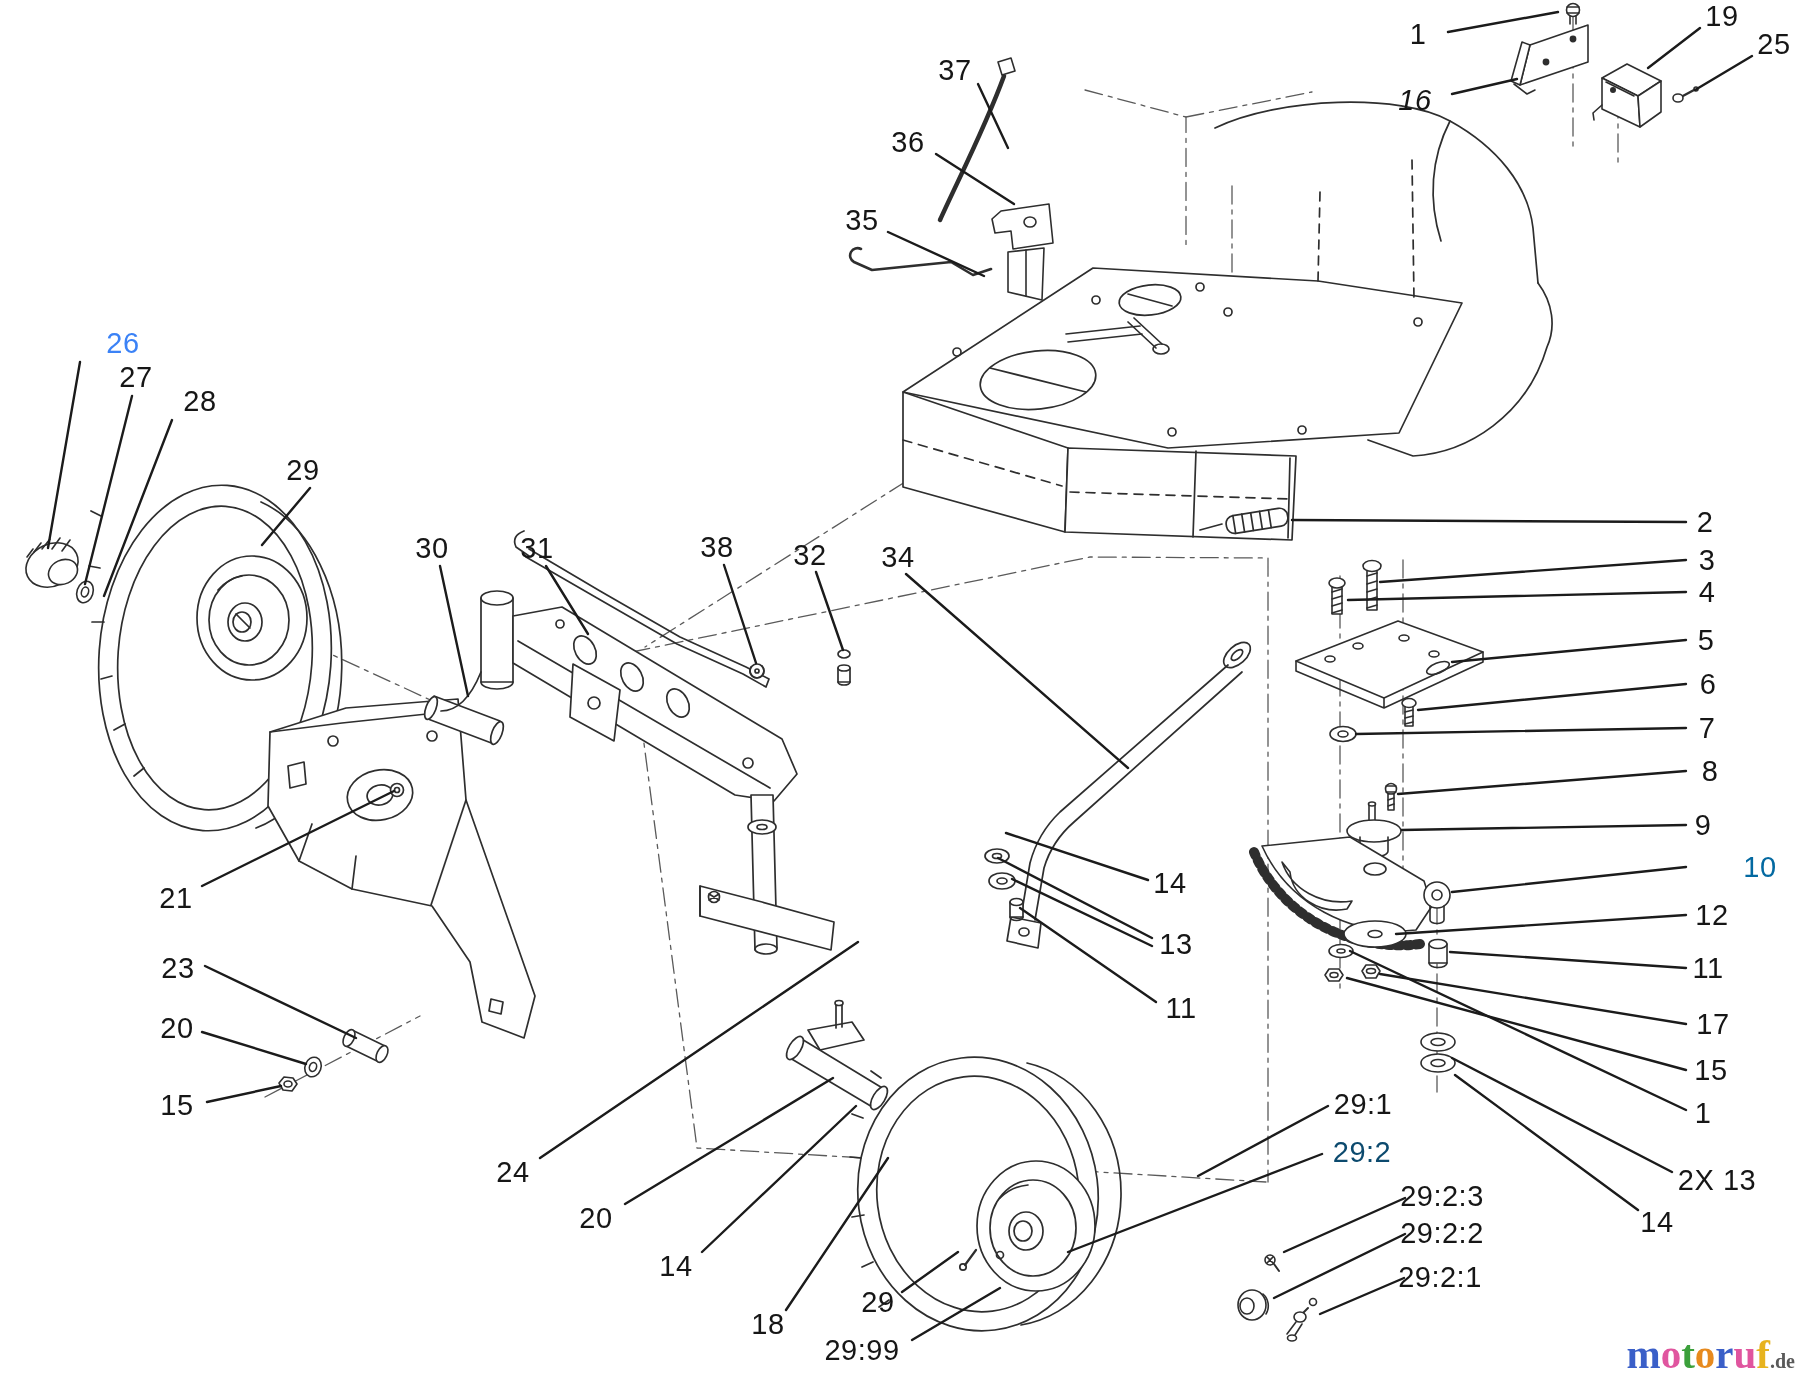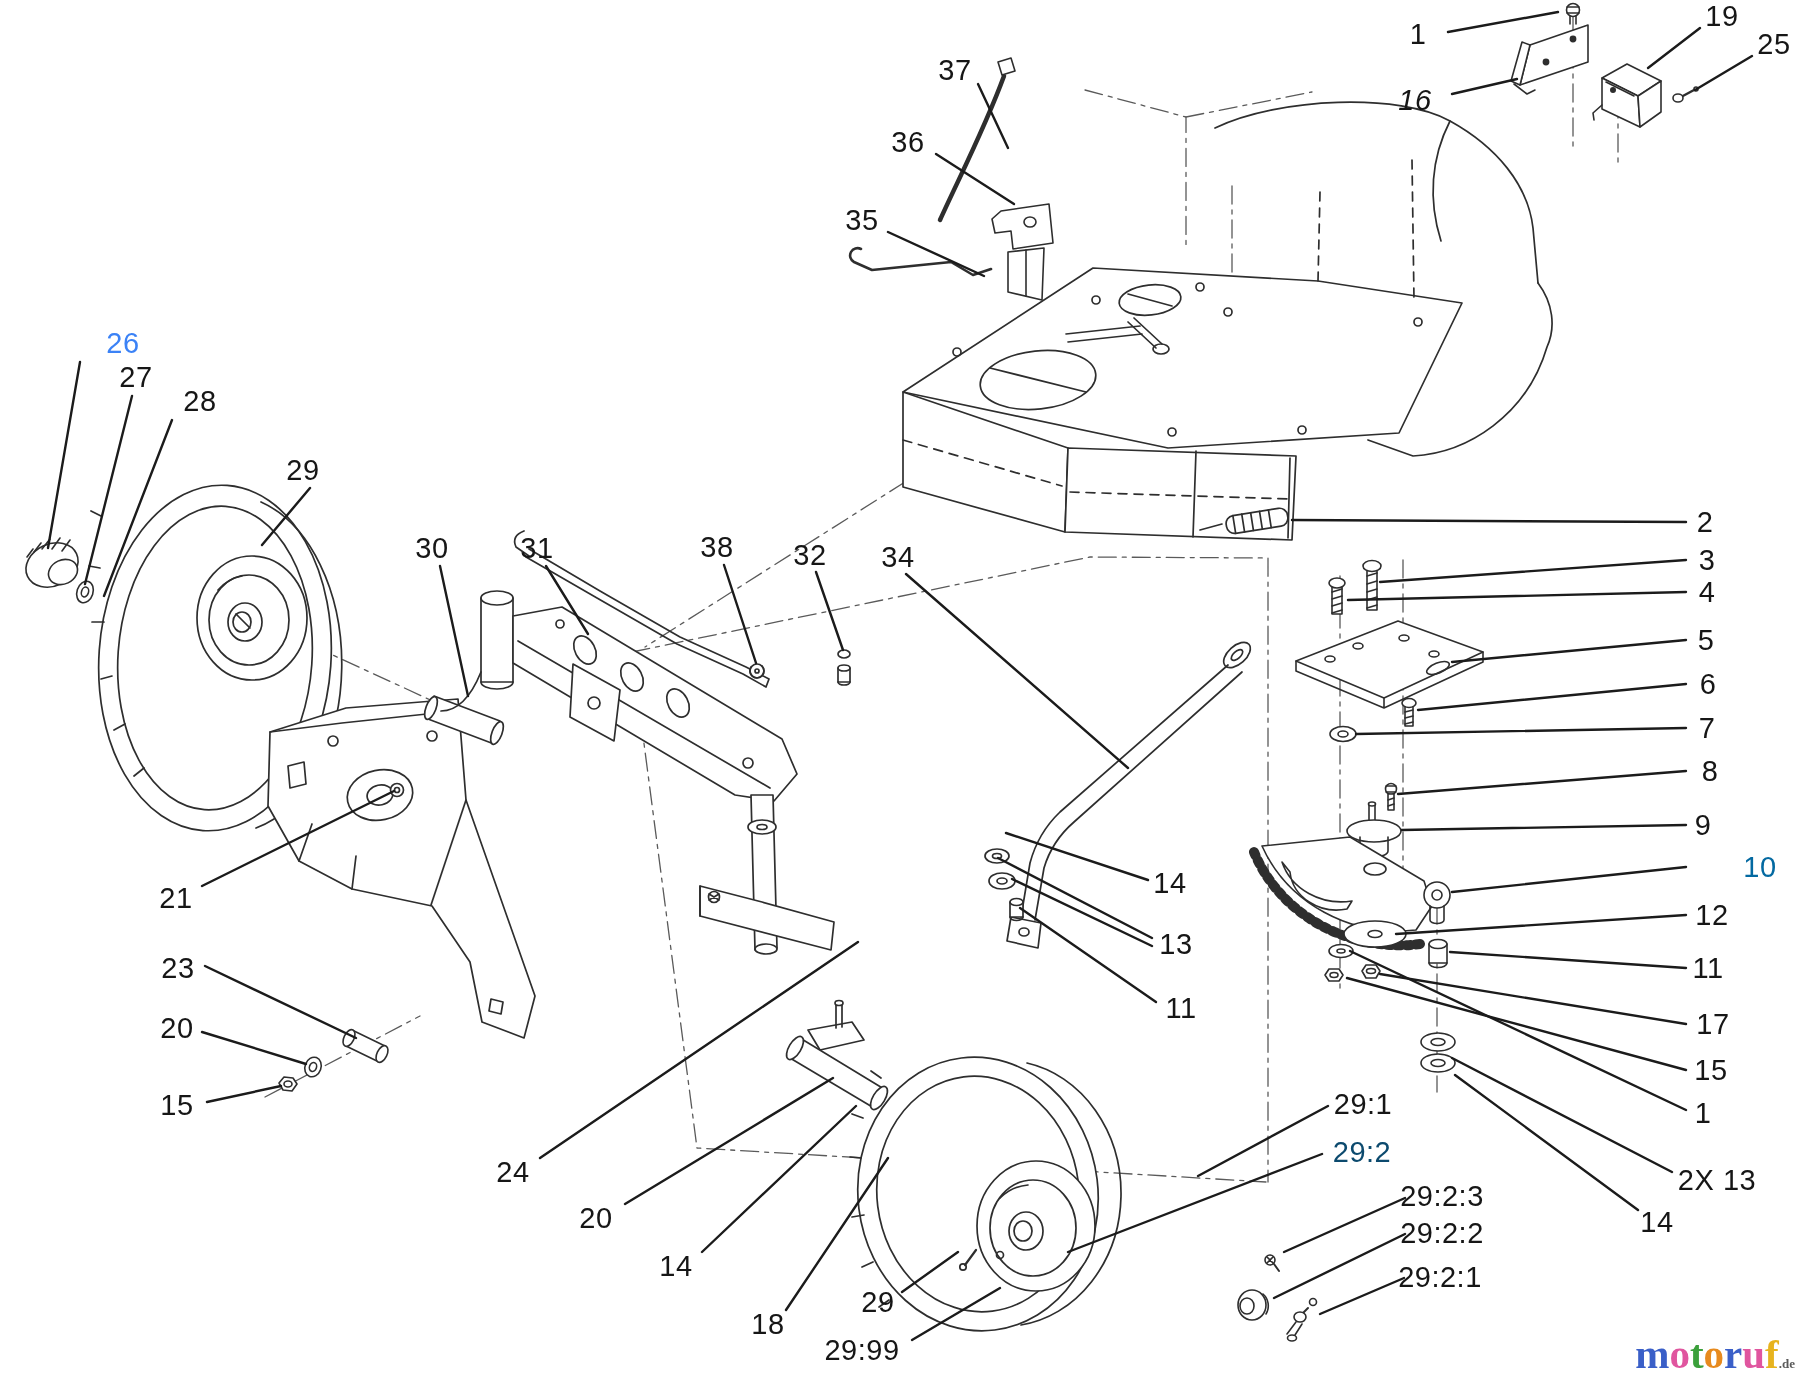--- a/index.html
+++ b/index.html
@@ -20,7 +20,7 @@
     font-size:41px;line-height:.9;cursor:pointer;
   }
   #watermark .wm-letter{display:inline-block;}
-  #watermark .wm-suffix{font-size:13px;font-weight:700;vertical-align:baseline;}
+  #watermark .wm-suffix{font-size:20px;font-weight:700;vertical-align:baseline;}
 </style>
 </head>
 <body>

